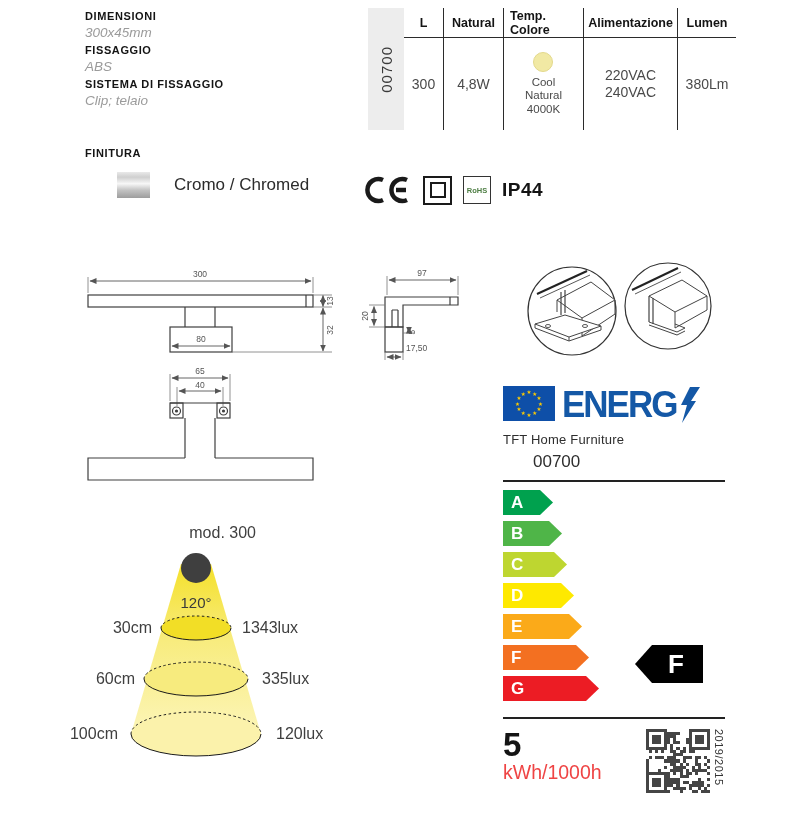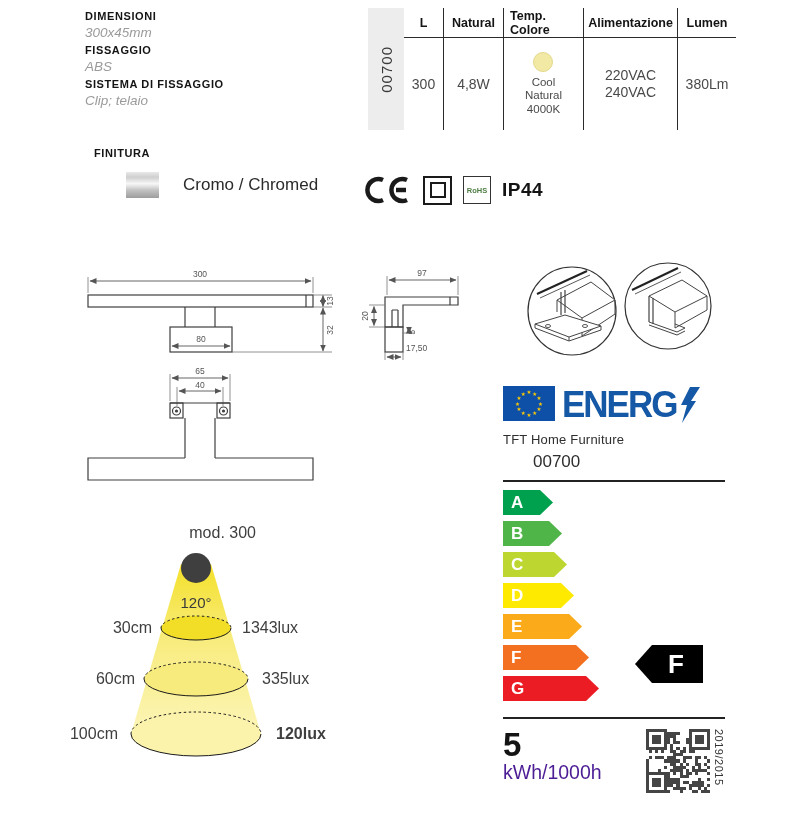--- a/index.html
+++ b/index.html
@@ -11,7 +11,7 @@
   .specs{left:85px;top:8px;width:280px;}
   .spec-h{font-size:11px;font-weight:bold;letter-spacing:.6px;color:#141414;line-height:17px;}
   .spec-v{font-size:13.5px;font-style:italic;color:#9b9b9b;line-height:16px;margin-bottom:1px;}
-  .finitura{left:94px;top:145px;}
+  .finitura{left:85px;top:145px;}
   .fin-row{display:flex;align-items:center;margin-top:10px;padding-left:32px;}
   .chrome-swatch{width:33px;height:26px;margin-right:24px;
      background:linear-gradient(180deg,#e9e9e9 0%,#cfcfcf 20%,#f7f7f7 45%,#c2c2c2 70%,#9d9d9d 100%);}

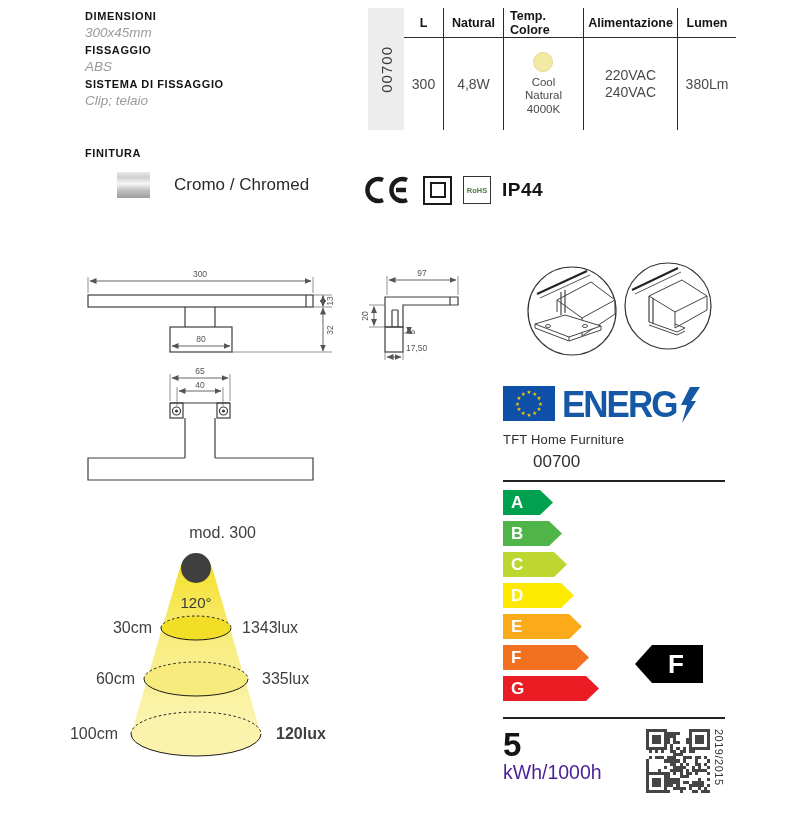--- a/index.html
+++ b/index.html
@@ -78,7 +78,7 @@
   .lab-60{top:150px;left:8px;width:67px;text-align:right;}
   .lab-335{top:150px;left:202px;}
   .lab-100{top:205px;left:0px;width:58px;text-align:right;}
-  .lab-120{top:205px;left:216px;font-weight:bold;}
+  .lab-120{top:205px;left:216px;}
 </style>
 </head>
 <body>

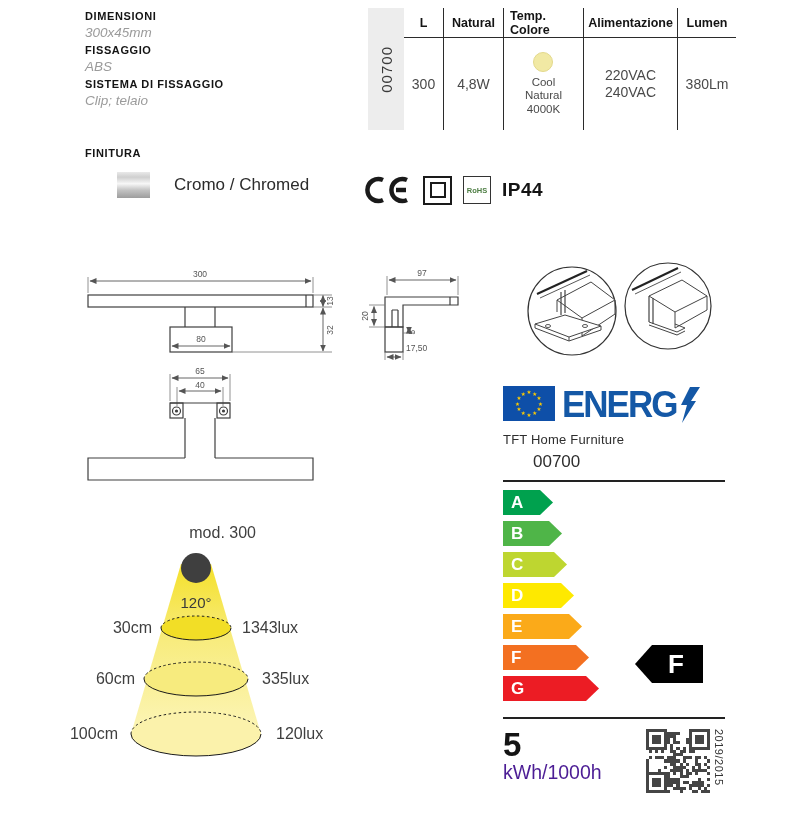--- a/index.html
+++ b/index.html
@@ -65,7 +65,7 @@
      clip-path:polygon(0 50%,17px 0,100% 0,100% 100%,17px 100%);}
   .el-bottom{margin-top:10px;display:flex;justify-content:space-between;}
   .kwh-num{font-size:33px;font-weight:bold;color:#141414;line-height:32px;}
-  .kwh-unit{font-size:19.5px;color:#4c1d95;}
+  .kwh-unit{font-size:19.5px;color:#ef4444;}
   .qr-wrap{display:flex;align-items:flex-start;}
   .reg{writing-mode:vertical-rl;font-size:11px;color:#333;margin-left:3px;letter-spacing:.5px;}
 

